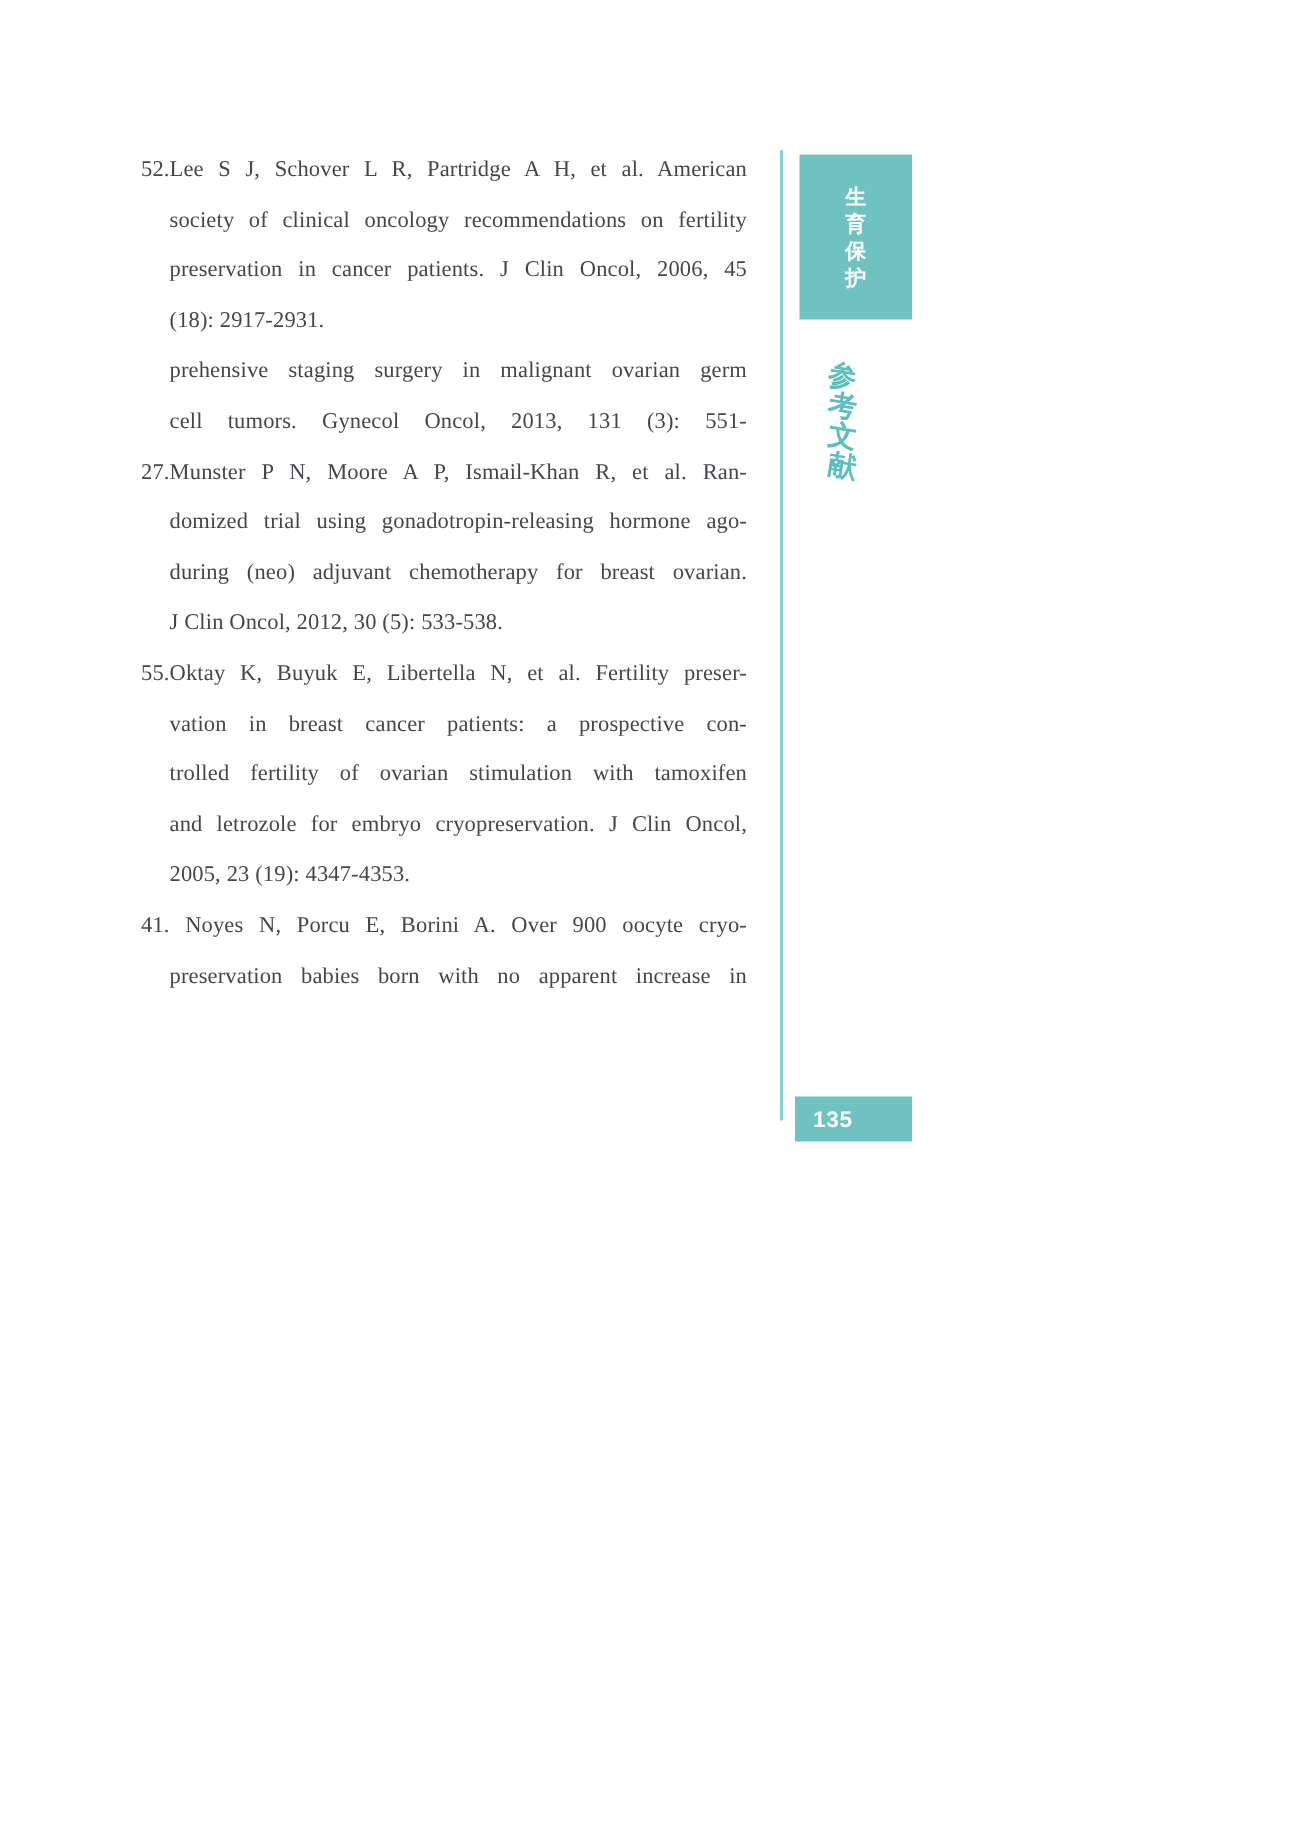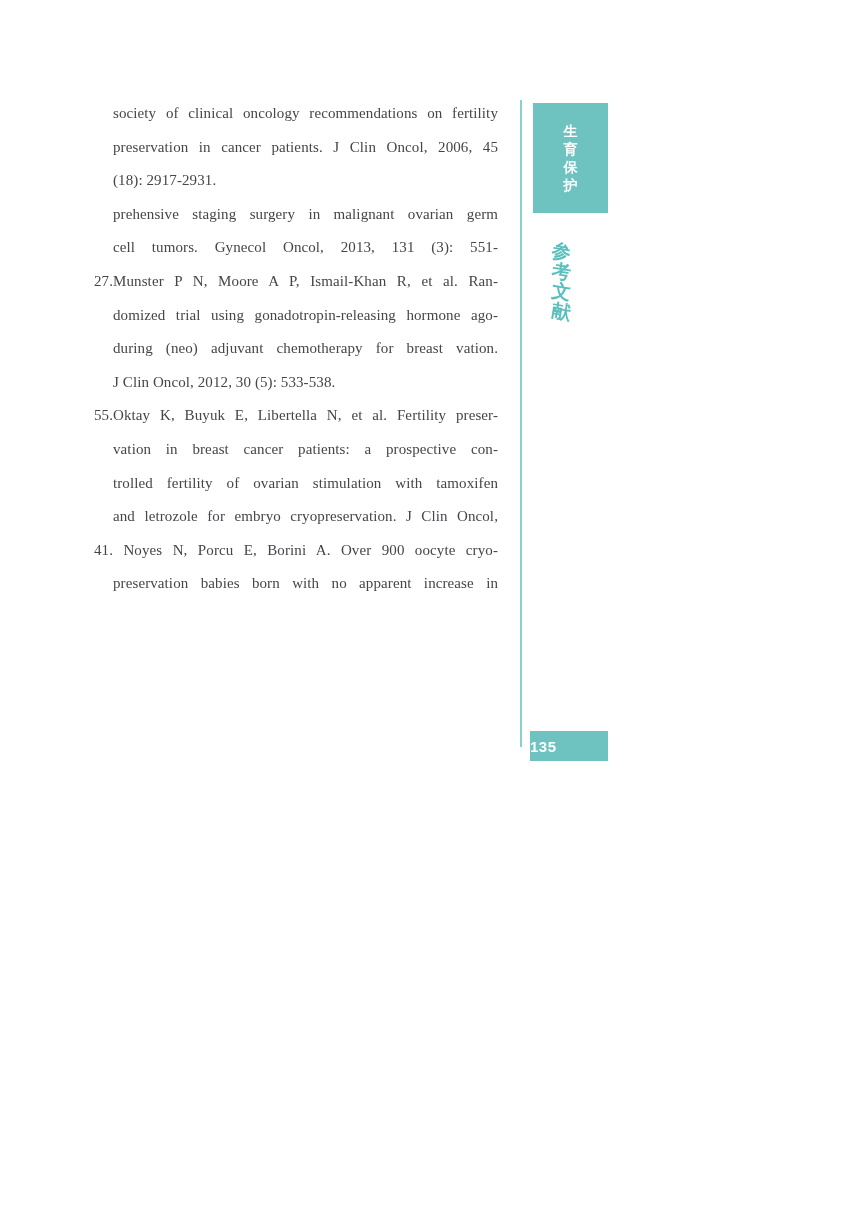--- a/index.html
+++ b/index.html
@@ -109,6 +109,7 @@
 
   <div class="refs" id="refs">
       <div class="ref">
+        <div class="ref-line">52.Lee S J, Schover L R, Partridge A H, et al. American</div>
         <div class="ref-line cont">society of clinical oncology recommendations on fertility</div>
         <div class="ref-line cont">preservation in cancer patients. J Clin Oncol, 2006, 45</div>
         <div class="ref-line cont final">(18): 2917-2931.</div>

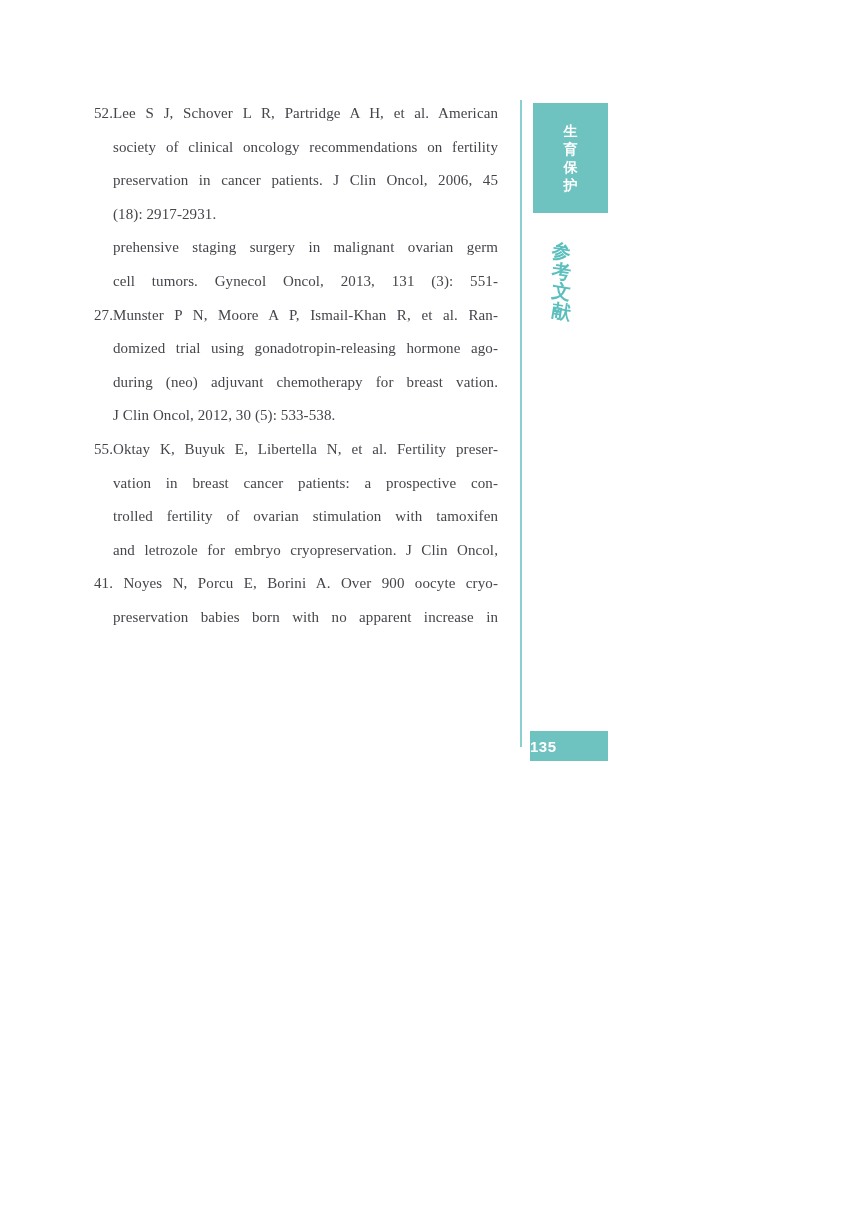--- a/index.html
+++ b/index.html
@@ -121,7 +121,7 @@
       <div class="ref">
         <div class="ref-line">27.Munster P N, Moore A P, Ismail-Khan R, et al. Ran-</div>
         <div class="ref-line cont">domized trial using gonadotropin-releasing hormone ago-</div>
-        <div class="ref-line cont">during (neo) adjuvant chemotherapy for breast vation.</div>
+        <div class="ref-line cont">during (neo) adjuvant chemotherapy for breast ovarian.</div>
         <div class="ref-line cont final">J Clin Oncol, 2012, 30 (5): 533-538.</div>
       </div>
       <div class="ref">

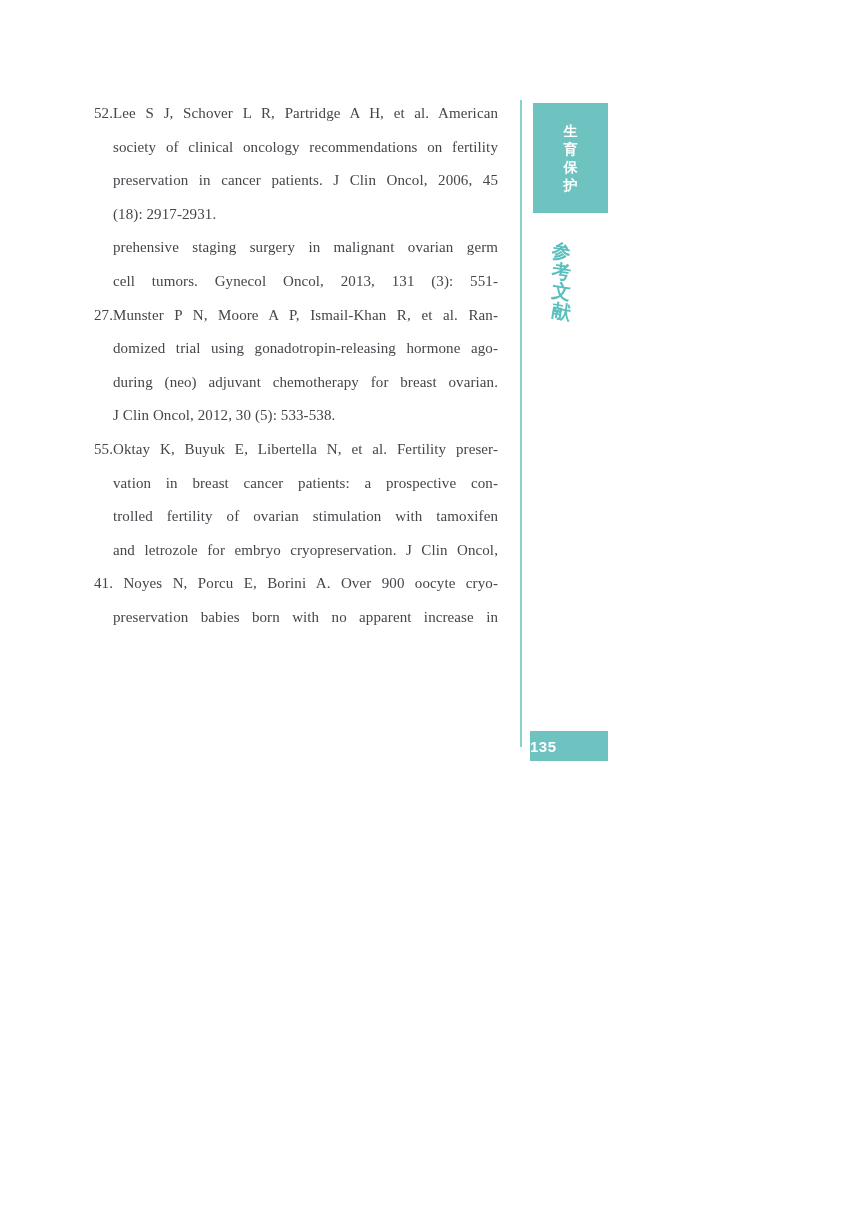--- a/index.html
+++ b/index.html
@@ -129,6 +129,7 @@
         <div class="ref-line cont">vation in breast cancer patients: a prospective con-</div>
         <div class="ref-line cont">trolled fertility of ovarian stimulation with tamoxifen</div>
         <div class="ref-line cont">and letrozole for embryo cryopreservation. J Clin Oncol,</div>
+        <div class="ref-line cont final">2005, 23 (19): 4347-4353.</div>
       </div>
       <div class="ref">
         <div class="ref-line">41. Noyes N, Porcu E, Borini A. Over 900 oocyte cryo-</div>

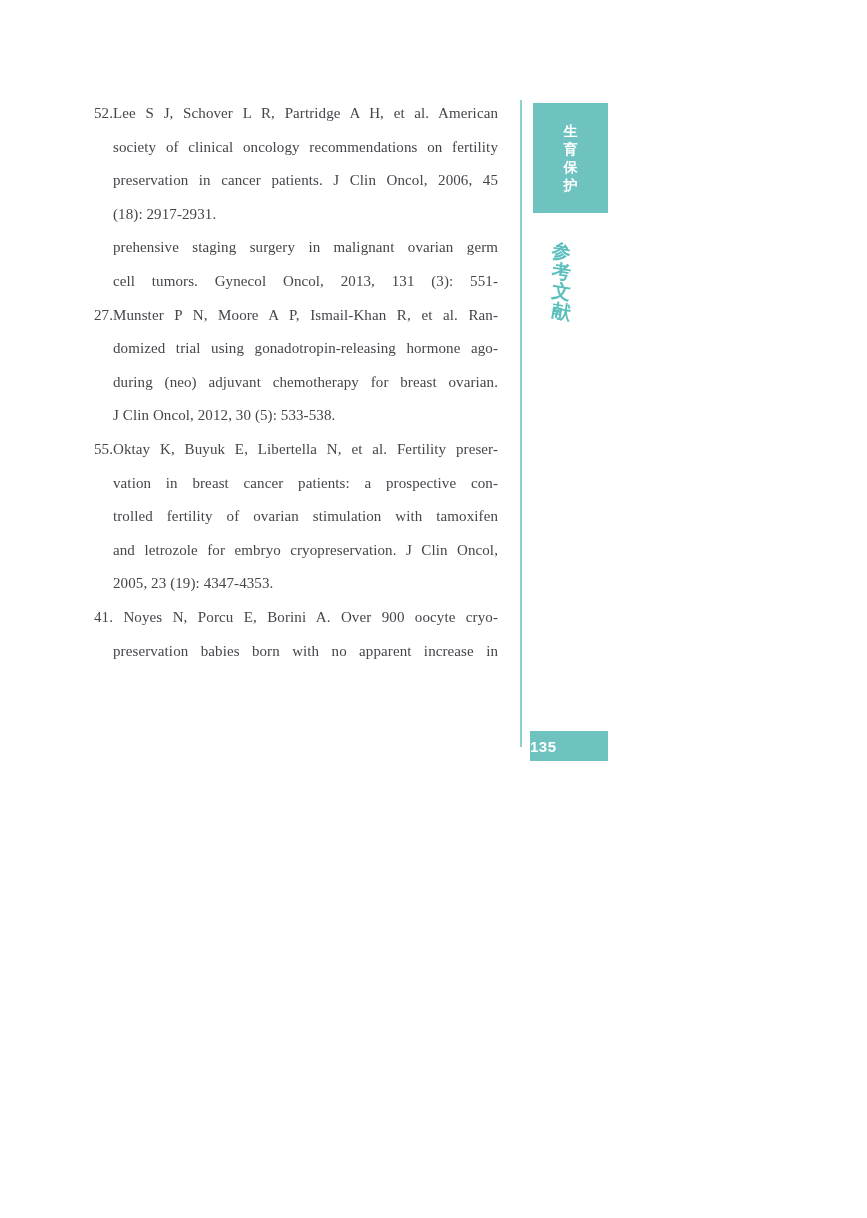--- a/index.html
+++ b/index.html
@@ -98,7 +98,7 @@
     font-family: "Liberation Sans", sans-serif;
     font-size: 15px;
     font-weight: 600;
-    padding-left: 0;
+    padding-left: 12px;
     letter-spacing: 0.5px;
   }
 </style>

